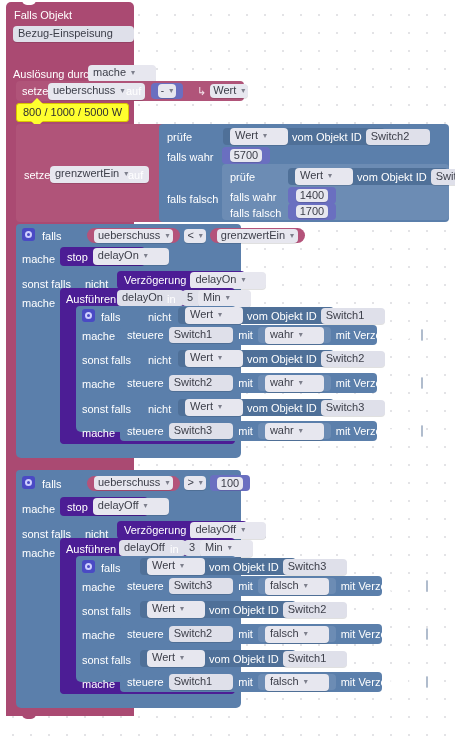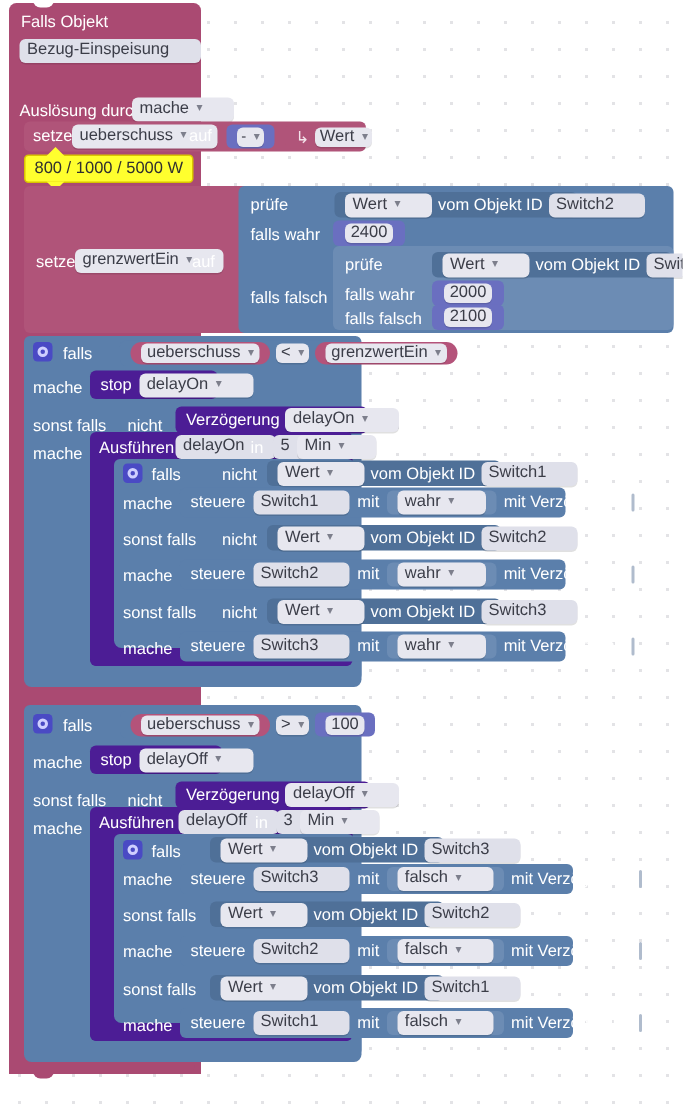--- a/index.html
+++ b/index.html
@@ -126,7 +126,7 @@
 
   <div class="lbl" style="position:absolute;left:167px;top:150px;">falls wahr</div>
   <div class="rep c-math" style="left:222px;top:147px;width:48px;height:17px;border-radius:4px;justify-content:center;">
-    <span class="field" style="padding:0 4px;">2400</span>
+    <span class="field" style="padding:0 4px;">5700</span>
   </div>
 
   <div class="lbl" style="position:absolute;left:167px;top:192px;">falls falsch</div>

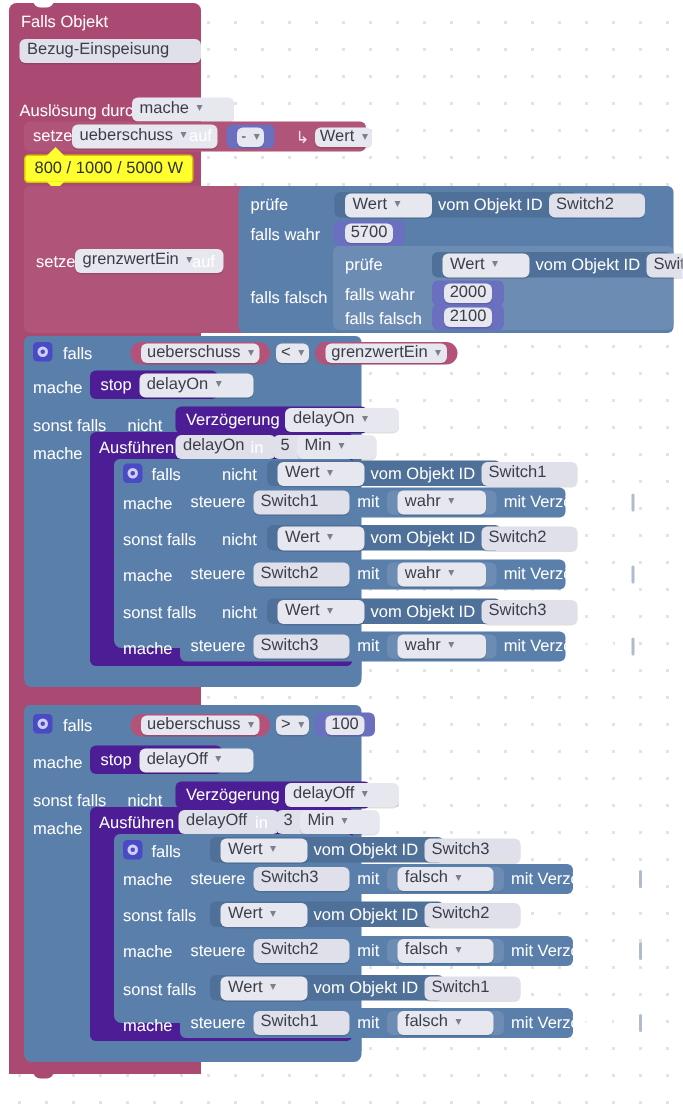--- a/index.html
+++ b/index.html
@@ -140,7 +140,7 @@
   </div>
   <div class="lbl" style="position:absolute;left:230px;top:190px;">falls wahr</div>
   <div class="rep c-math" style="left:288px;top:187px;width:48px;height:17px;border-radius:4px;justify-content:center;">
-    <span class="field" style="padding:0 4px;">2000</span>
+    <span class="field" style="padding:0 4px;">1400</span>
   </div>
   <div class="lbl" style="position:absolute;left:230px;top:206px;">falls falsch</div>
   <div class="rep c-math" style="left:288px;top:203px;width:48px;height:17px;border-radius:4px;justify-content:center;">

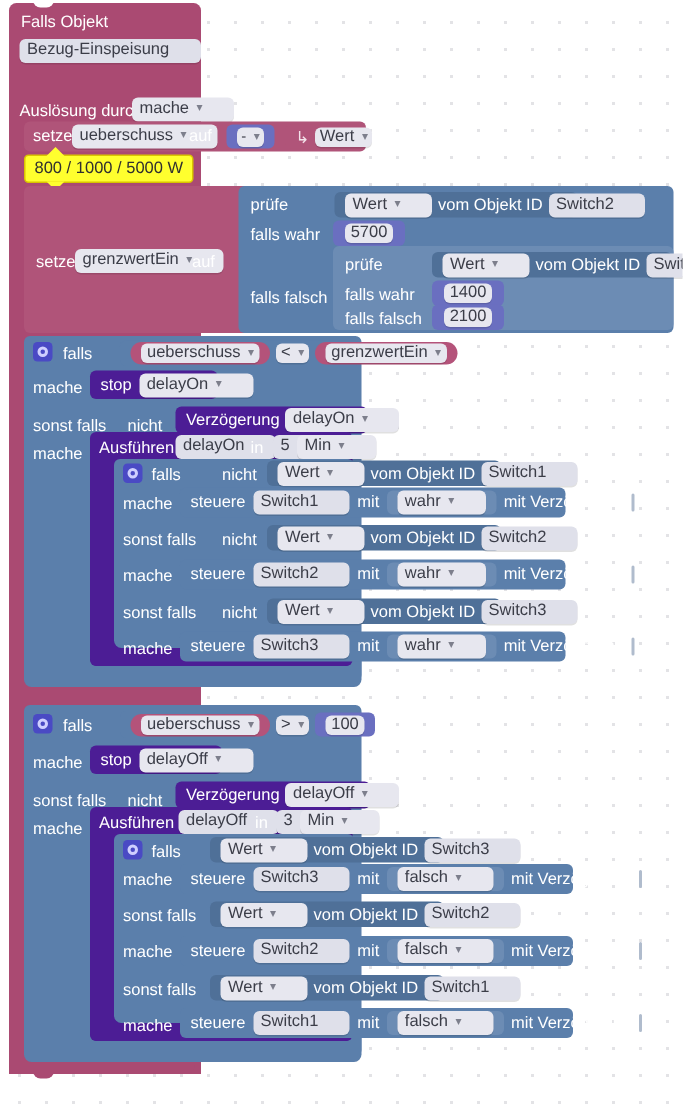--- a/index.html
+++ b/index.html
@@ -144,7 +144,7 @@
   </div>
   <div class="lbl" style="position:absolute;left:230px;top:206px;">falls falsch</div>
   <div class="rep c-math" style="left:288px;top:203px;width:48px;height:17px;border-radius:4px;justify-content:center;">
-    <span class="field" style="padding:0 4px;">2100</span>
+    <span class="field" style="padding:0 4px;">1700</span>
   </div>
 
   <div class="blk c-ctrl" style="left:16px;top:224px;width:225px;height:230px;border-radius:4px;"></div>

